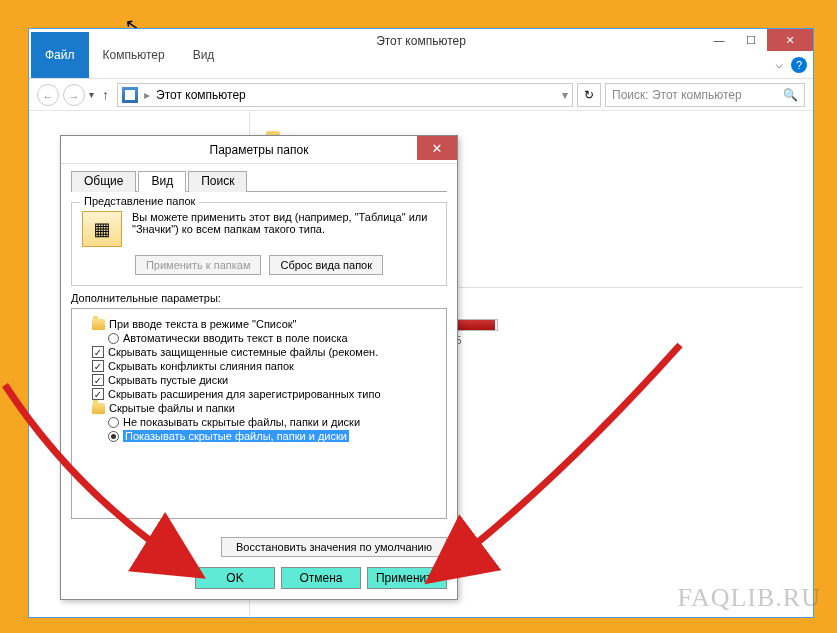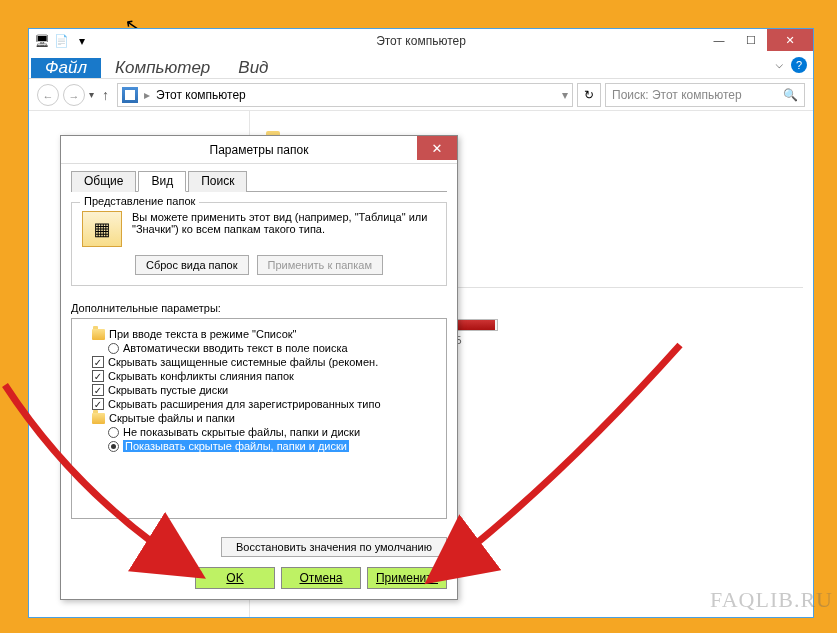--- a/index.html
+++ b/index.html
@@ -18,7 +18,7 @@
 .win-btn.close { background: #c75050; color: #fff; width: 46px; }
 
 .ribbon-tabs { height: 26px; background: #fff; display: flex; align-items: flex-end; border-bottom: 1px solid #e0e0e0; padding-left: 2px; position: relative; }
-.rtab { padding: 0 14px; font-size: 17px; color: #444; cursor: pointer; font-style: italic; }
+.rtab { padding: 16px 14px; font-size: 12px; color: #444; cursor: pointer; }
 .rtab.active { background: #1979ca; color: #fff; }
 .ribbon-right { position: absolute; right: 6px; top: 4px; display: flex; gap: 8px; align-items: center; }
 .help-icon { width: 16px; height: 16px; border-radius: 50%; background: #0078d7; color: #fff; font-size: 11px; display: flex; align-items: center; justify-content: center; }

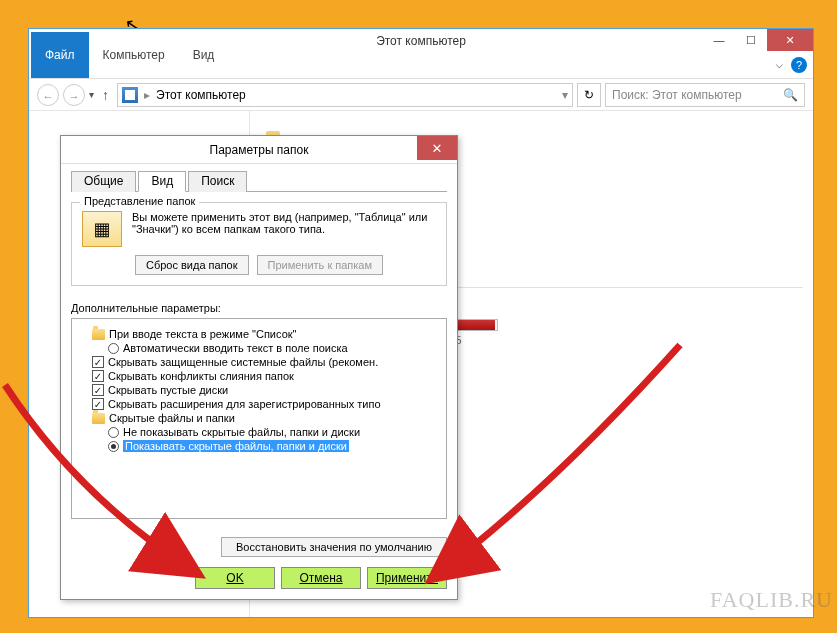--- a/index.html
+++ b/index.html
@@ -207,8 +207,8 @@
         <div class="group-text">Вы можете применить этот вид (например, "Таблица" или "Значки") ко всем папкам такого типа.</div>
       </div>
       <div class="group-buttons">
+        <div class="small-btn disabled">Применить к папкам</div>
         <div class="small-btn">Сброс вида папок</div>
-        <div class="small-btn disabled">Применить к папкам</div>
       </div>
     </div>
 

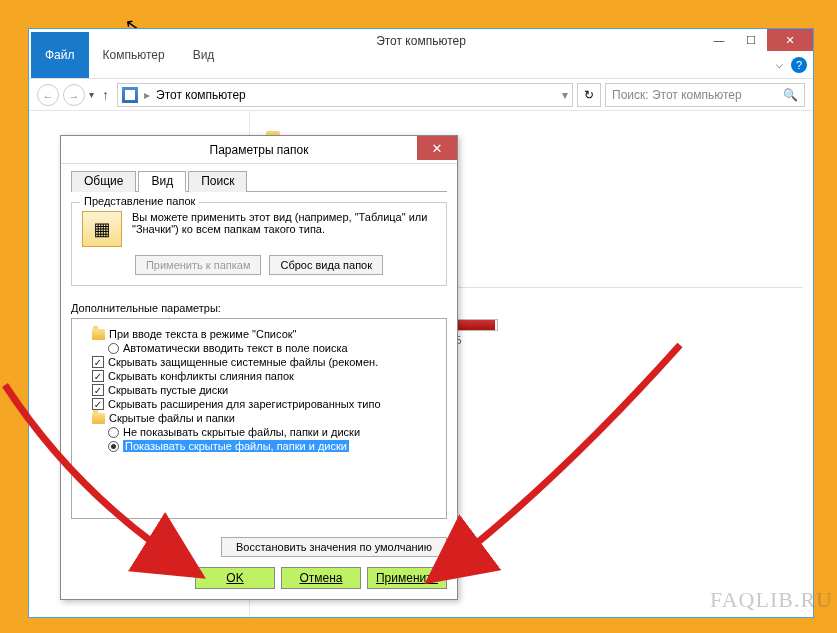--- a/index.html
+++ b/index.html
@@ -76,7 +76,7 @@
 .small-btn { font-size: 11px; padding: 3px 10px; border: 1px solid #aaa; background: #f4f4f4; }
 .small-btn.disabled { color: #999; }
 
-.adv-label { font-size: 11px; margin-top: 16px; margin-bottom: 4px; }
+.adv-label { font-size: 11px; margin-top: 6px; margin-bottom: 4px; }
 .tree-box { flex: 1; border: 1px solid #aaa; padding: 8px 6px; font-size: 11px; overflow: hidden; }
 .tree-item { display: flex; align-items: center; gap: 4px; padding: 1px 0; white-space: nowrap; }
 .tree-item.l1 { margin-left: 14px; }

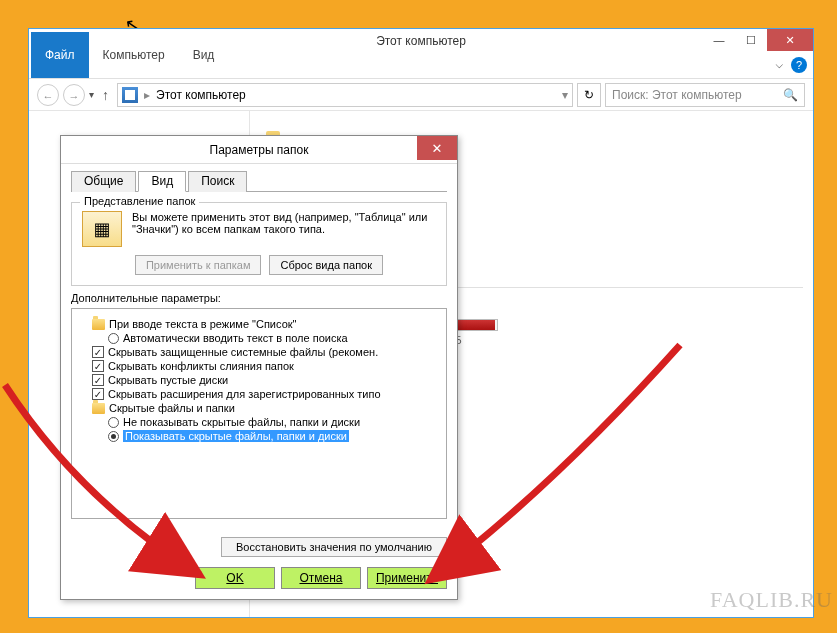--- a/index.html
+++ b/index.html
@@ -90,7 +90,7 @@
 
 .restore-row { display: flex; justify-content: flex-end; margin-top: 18px; }
 .dlg-footer { display: flex; justify-content: flex-end; gap: 6px; padding-top: 10px; }
-.dlg-btn { width: 80px; padding: 3px 0; font-size: 12px; border: 1px solid #888; background: #bef264; text-align: center; text-decoration: underline; }
+.dlg-btn { width: 80px; padding: 3px 0; font-size: 12px; border: 1px solid #888; background: #5eead4; text-align: center; }
 
 .watermark { position: absolute; right: 4px; bottom: 20px; font-size: 22px; color: rgba(100,100,100,0.35); font-family: Georgia, serif; letter-spacing: 1px; }
 

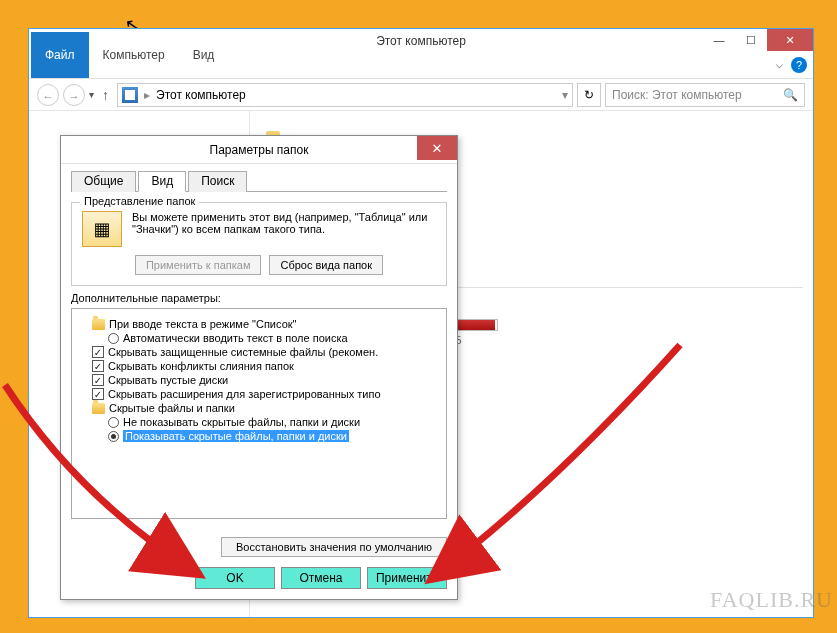--- a/index.html
+++ b/index.html
@@ -92,7 +92,7 @@
 .dlg-footer { display: flex; justify-content: flex-end; gap: 6px; padding-top: 10px; }
 .dlg-btn { width: 80px; padding: 3px 0; font-size: 12px; border: 1px solid #888; background: #5eead4; text-align: center; }
 
-.watermark { position: absolute; right: 4px; bottom: 20px; font-size: 22px; color: rgba(100,100,100,0.35); font-family: Georgia, serif; letter-spacing: 1px; }
+.watermark { position: absolute; right: 16px; bottom: 20px; font-size: 26px; color: rgba(100,100,100,0.35); font-family: Georgia, serif; letter-spacing: 1px; }
 
 .cursor { position: absolute; left: 125px; top: 14px; font-size: 18px; color: #000; transform: rotate(-10deg); }
 

